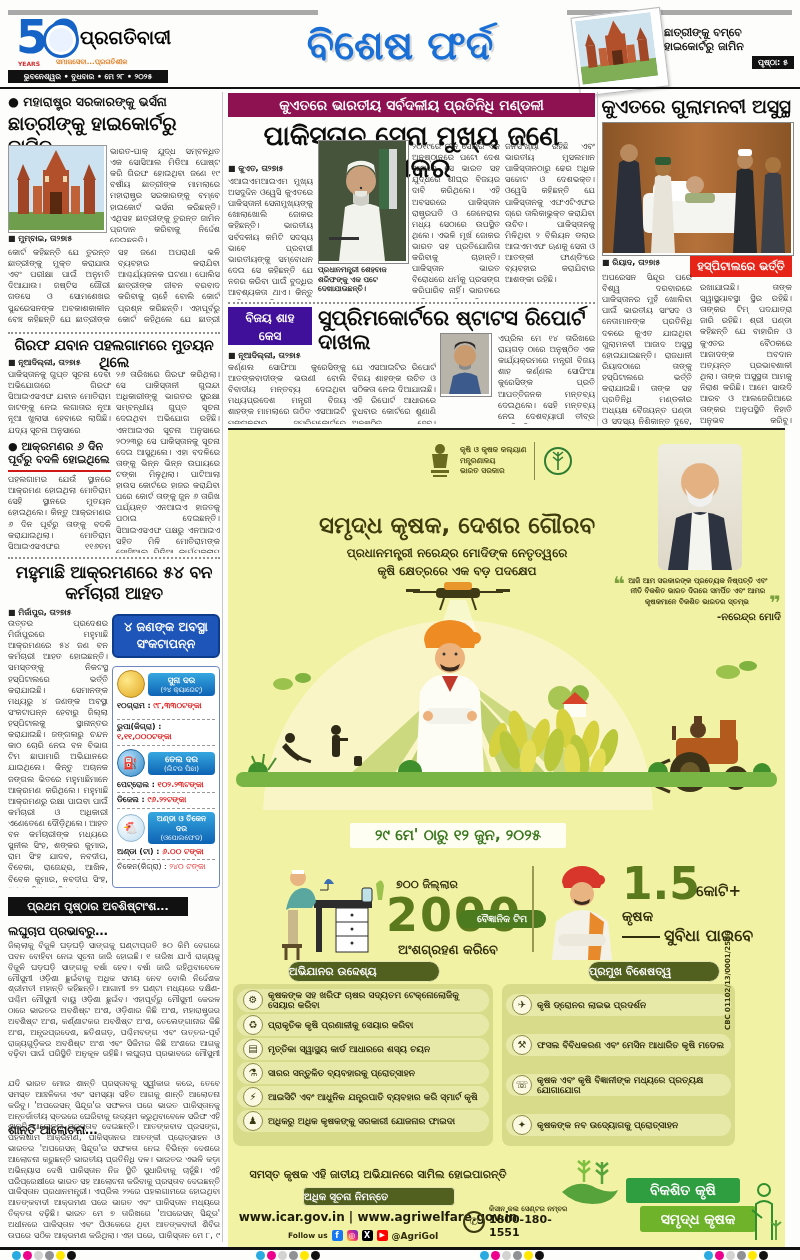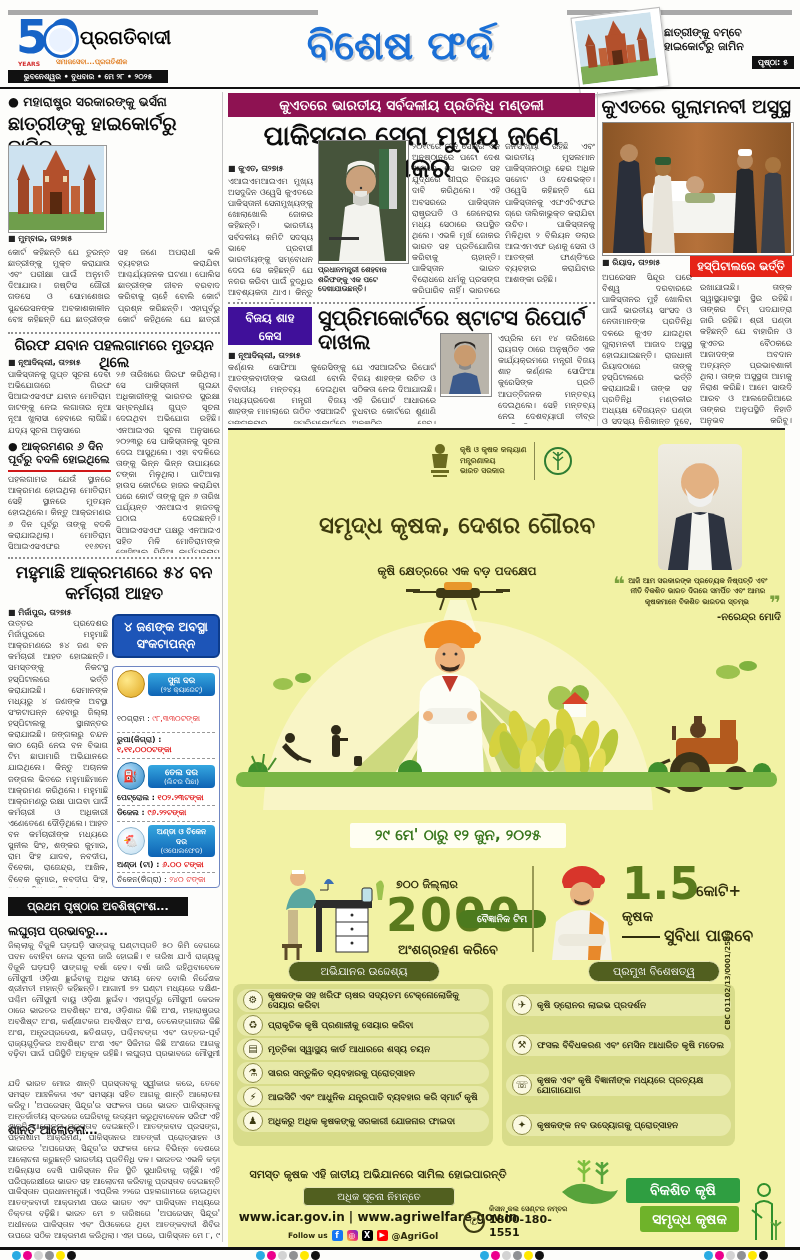--- a/index.html
+++ b/index.html
@@ -92,6 +92,7 @@
     </svg>
   </div>
   <div class="a dl" style="left:8px;top:234px;width:100px">■ ମୁମ୍ବାଇ, ତା୨୭ା୫</div>
+  <div class="a j" style="left:110px;top:146px;width:110px;height:96px;overflow:hidden">ଭାରତ-ପାକ୍ ଯୁଦ୍ଧ ସମ୍ବନ୍ଧିତ ଏକ ସୋସିଆଲ ମିଡିଆ ପୋଷ୍ଟ କରି ଗିରଫ ହୋଇଥିବା ଜଣେ ୧୯ ବର୍ଷୀୟ ଛାତ୍ରୀଙ୍କ ମାମଲାରେ ମହାରାଷ୍ଟ୍ର ସରକାରଙ୍କୁ ବମ୍ବେ ହାଇକୋର୍ଟ ଭର୍ସନା କରିଛନ୍ତି। ଏଥିସହ ଛାତ୍ରୀଙ୍କୁ ତୁରନ୍ତ ଜାମିନ ପ୍ରଦାନ କରିବାକୁ ନିର୍ଦ୍ଦେଶ ଦେଇଛନ୍ତି।</div>
   <div class="a j" style="left:8px;top:247px;width:212px;height:82px;overflow:hidden;column-count:2;column-gap:8px">କୋର୍ଟ କହିଛନ୍ତି ଯେ ତୁରନ୍ତ ଛାତ୍ରୀଙ୍କୁ ମୁକ୍ତ କରାଯାଉ ଏବଂ ପରୀକ୍ଷା ପାଇଁ ଅନୁମତି ଦିଆଯାଉ। ଜଷ୍ଟିସ ଗୌରୀ ଗଡସେ ଓ ସୋମଶେଖର ସୁନ୍ଦରେସନଙ୍କ ଅବକାଶକାଳୀନ ବେଞ୍ଚ କହିଛନ୍ତି ଯେ ଛାତ୍ରୀଙ୍କ ସହ ଜଣେ ଅପରାଧୀ ଭଳି ବ୍ୟବହାର କରାଯିବା ଆଶ୍ଚର୍ଯ୍ୟଜନକ ଘଟଣା। ପୋଲିସ ଛାତ୍ରୀଙ୍କ ଜୀବନ ବରବାଦ କରିବାକୁ ଚାହେଁ ବୋଲି କୋର୍ଟ ପ୍ରଶ୍ନ କରିଛନ୍ତି। ଏହାପୂର୍ବରୁ କୋର୍ଟ କହିଥିଲେ ଯେ ଛାତ୍ରୀ ଯେତେବେଳେ ତୁରନ୍ତ ପୋଷ୍ଟ ହଟାଇ କ୍ଷମା ମାଗିଥିଲେ, ସେତେବେଳେ ତାଙ୍କୁ ଗିରଫ କରାଯିବା ଉଚିତ ନଥିଲା। ତେବେ ଆଜି ହିଁ ତାଙ୍କୁ ଜେଲରୁ ଛାଡ଼ିବାକୁ କୋର୍ଟ କହିଥିଲେ।</div>
 
   <div class="a dotted" style="left:8px;top:332px;width:212px"></div>

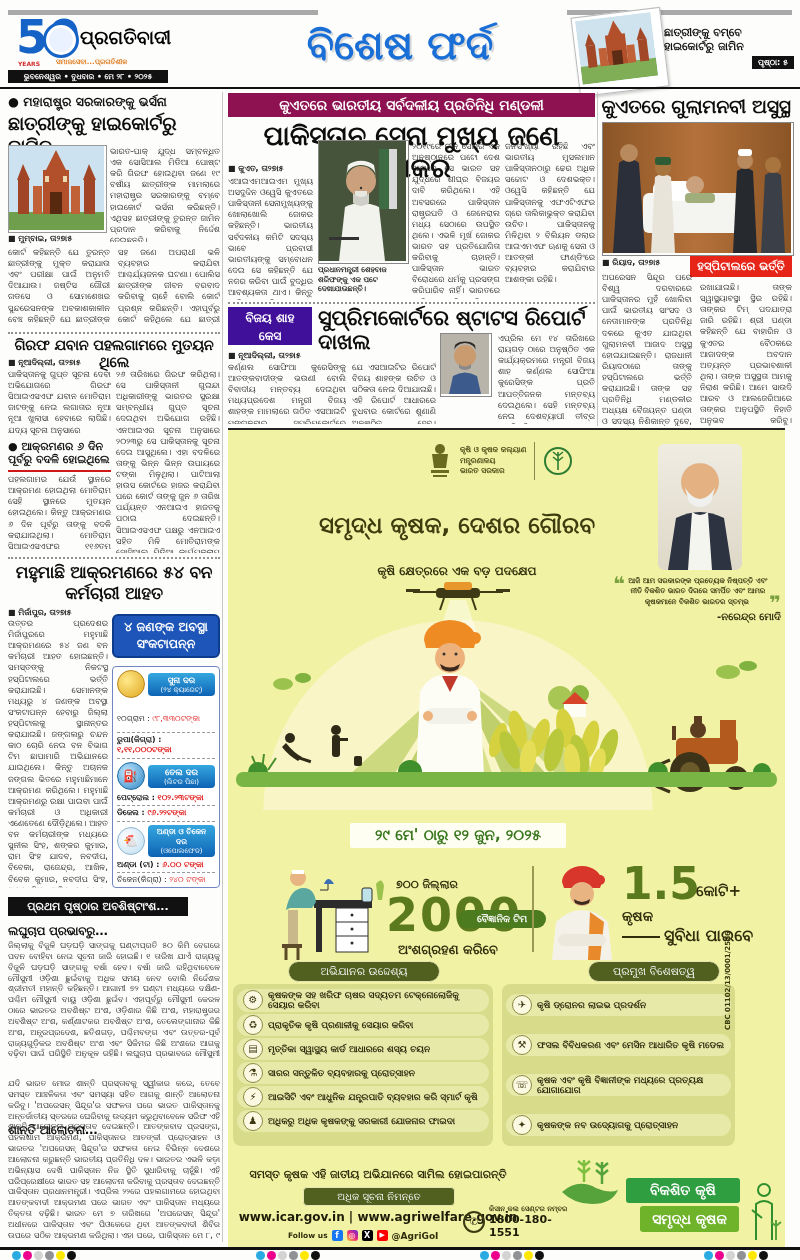--- a/index.html
+++ b/index.html
@@ -268,6 +268,7 @@
     </div>
 
     <div class="a c" style="left:64px;top:82px;width:330px;font-size:23px;font-weight:800;color:#3e3b0e">ସମୃଦ୍ଧ କୃଷକ, ଦେଶର ଗୌରବ</div>
+    <div class="a c b" style="left:64px;top:116px;width:330px;font-size:12px;color:#33310c">ପ୍ରଧାନମନ୍ତ୍ରୀ ନରେନ୍ଦ୍ର ମୋଦିଙ୍କ ନେତୃତ୍ୱରେ</div>
     <div class="a c b" style="left:64px;top:134px;width:330px;font-size:12px;color:#33310c">କୃଷି କ୍ଷେତ୍ରରେ ଏକ ବଡ଼ ପଦକ୍ଷେପ</div>
 
     <svg class="a" style="left:0;top:150px" width="557" height="230" viewBox="0 0 557 230">

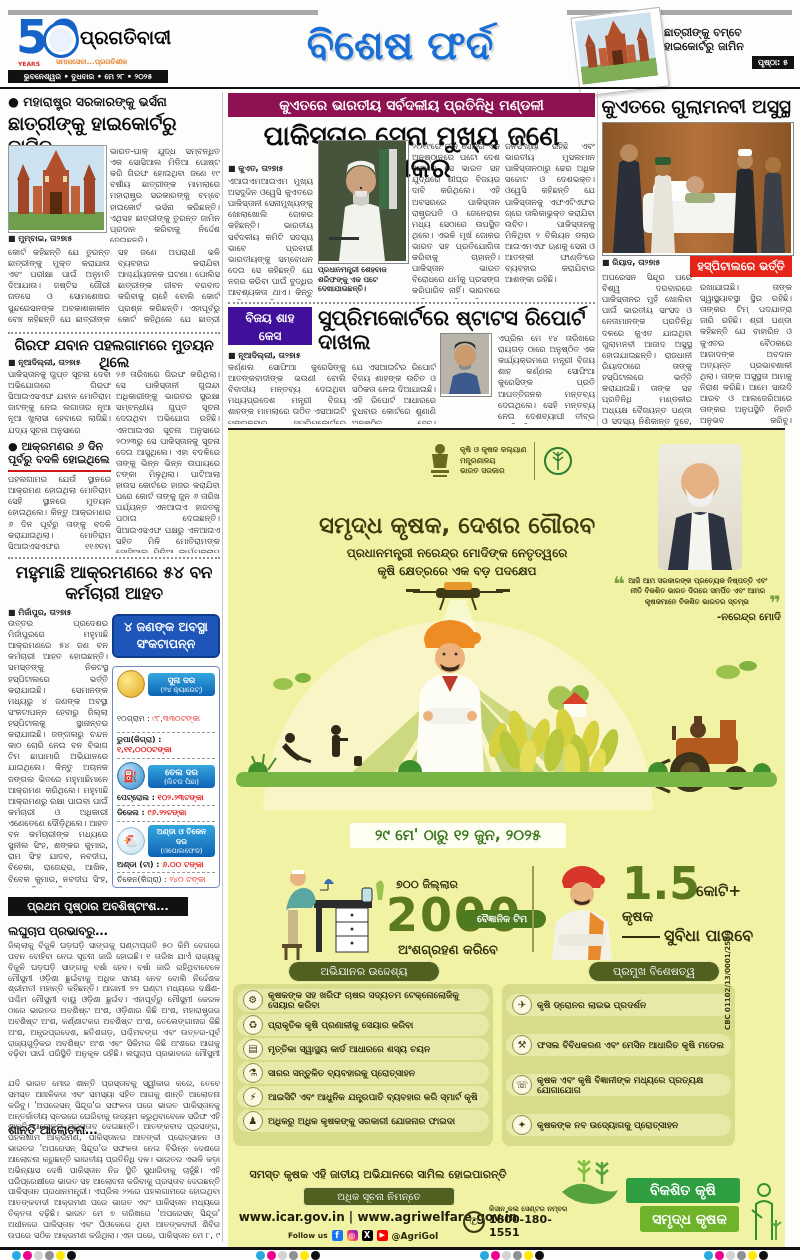--- a/index.html
+++ b/index.html
@@ -121,7 +121,7 @@
         <span style="font-size:7px;display:block">(୨୪ କ୍ୟାରେଟ୍)</span>
       </span>
     </div>
-    <div style="font-size:7.8px;font-weight:400;margin-top:16px"><span>୧୦ଗ୍ରାମ :</span> <span style="color:#e11a1a">୯୮,୩୩୦ଟଙ୍କା</span></div>
+    <div style="font-size:7.8px;font-weight:700;margin-top:3px"><span>୧୦ଗ୍ରାମ :</span> <span style="color:#e11a1a">୯୮,୩୩୦ଟଙ୍କା</span></div>
     <div style="font-size:7.8px;font-weight:700;border-top:1px dashed #999;margin-top:8px;padding-top:2px"><span>ରୁପା(କିଗ୍ରା) :</span> <span style="color:#e11a1a">୧,୧୧,୦୦୦ଟଙ୍କା</span></div>
 
     <div style="display:flex;gap:3px;align-items:center;border-top:1px dashed #999;margin-top:3px;padding-top:3px">

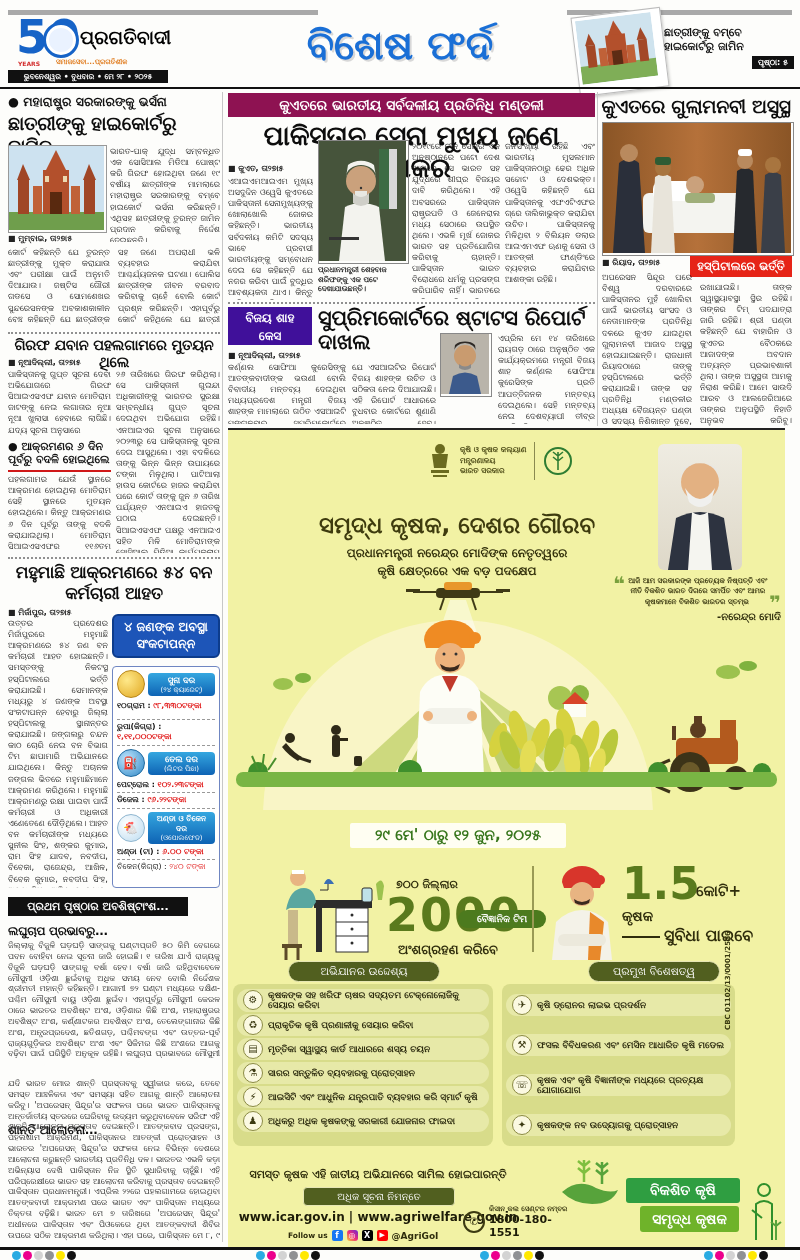--- a/index.html
+++ b/index.html
@@ -16,7 +16,7 @@
   .ratehdr{background:linear-gradient(180deg,#35a7e0,#0e63b4);color:#fff;border-radius:4px;
            padding:2px 4px;text-align:center}
   .pill{background:#515f1f;color:#fff;border:1px solid #e6e6b4;border-radius:12px;
-        text-align:center;font-weight:400}
+        text-align:left;font-weight:700}
   .lrow{display:flex;align-items:center;gap:5px;background:#e7e9a8;border-radius:12px;
         padding:1px 6px;margin:2px 4px}
   .licon{flex:0 0 18px;height:18px;border-radius:50%;background:#fbf9e2;border:1px solid #8b8b45;

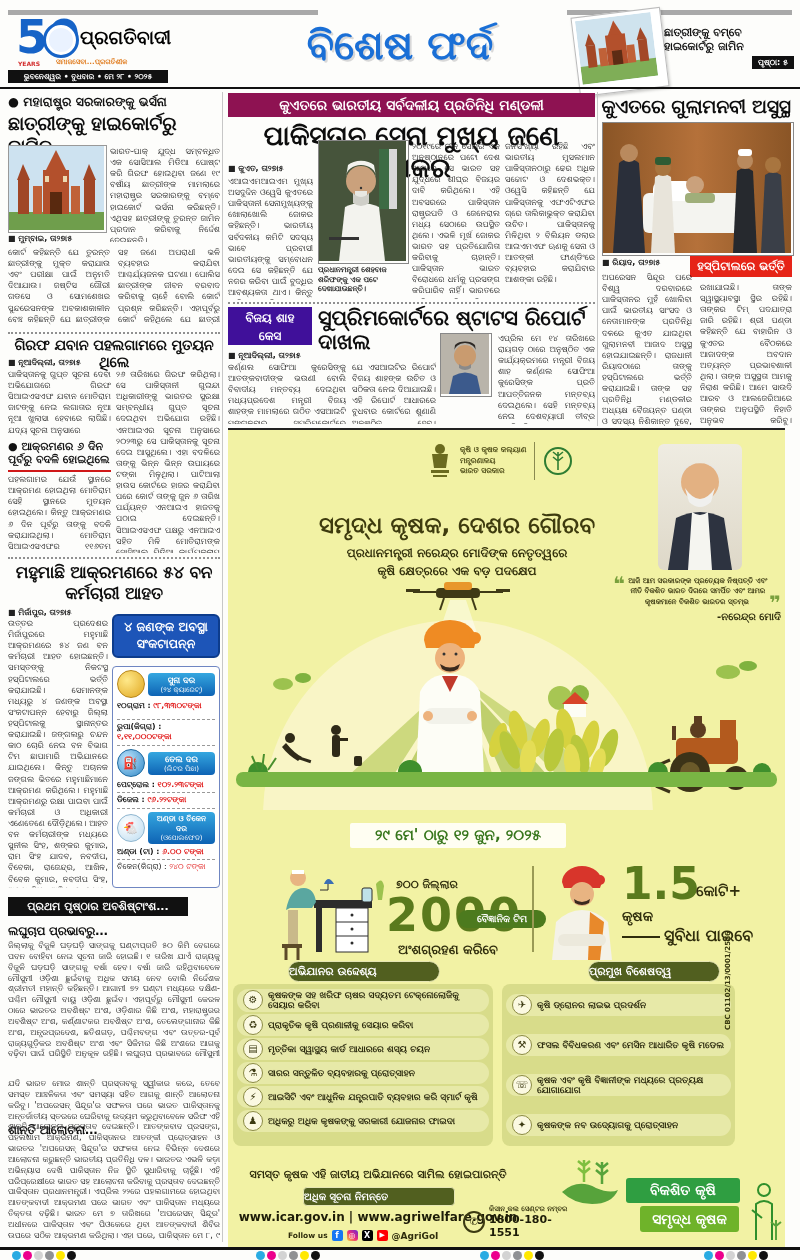--- a/index.html
+++ b/index.html
@@ -491,7 +491,7 @@
       <path d="M6 40 q16 -14 34 -4 q14 6 22 2 q-6 14 -26 14 q-18 0 -30 -12 z" fill="#57a33b"></path>
     </svg>
     <div class="a grnbox" style="left:398px;top:748px;width:114px;height:25px;background:#2f9e41;font-size:14px;line-height:25px">ବିକଶିତ କୃଷି</div>
-    <div class="a grnbox" style="left:412px;top:776px;width:99px;height:26px;background:#6fb32a;font-size:14px;line-height:26px">ସମୃଦ୍ଧ କୃଷକ</div>
+    <div class="a grnbox" style="left:412px;top:776px;width:116px;height:26px;background:#6fb32a;font-size:14px;line-height:26px">ସମୃଦ୍ଧ କୃଷକ</div>
     <svg class="a" style="left:522px;top:750px" width="32" height="62" viewBox="0 0 32 62">
       <circle cx="14" cy="10" r="6" fill="none" stroke="#2f8f2c" stroke-width="2"></circle>
       <path d="M6 60 V24 q8 -6 16 0 V60" fill="none" stroke="#2f8f2c" stroke-width="2"></path>

